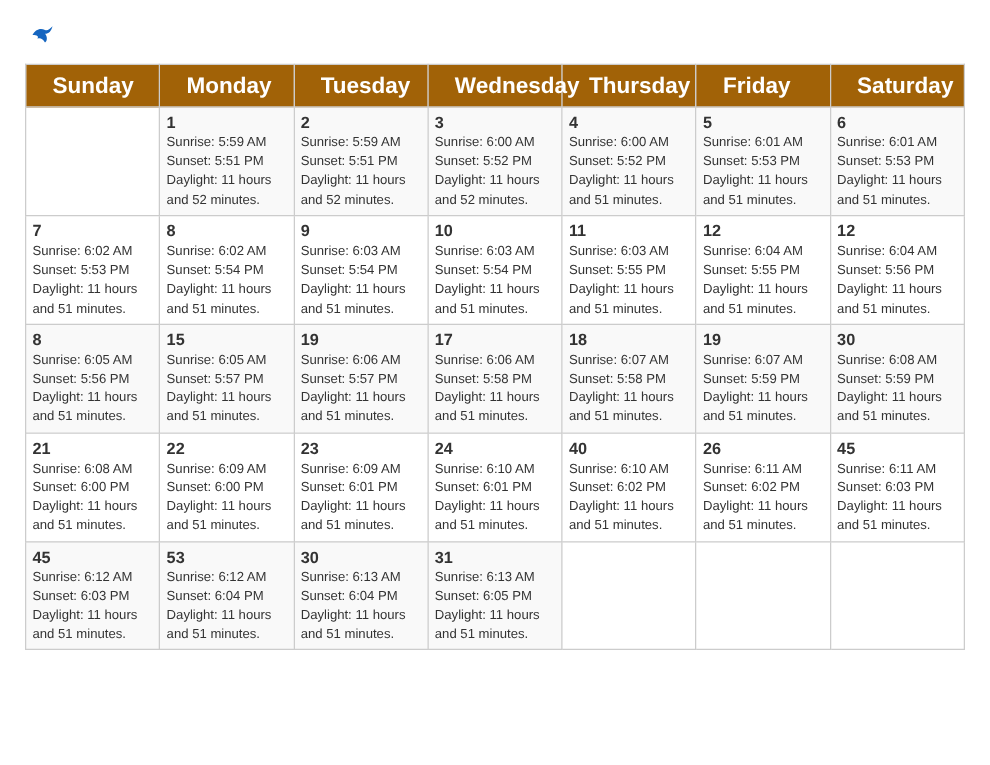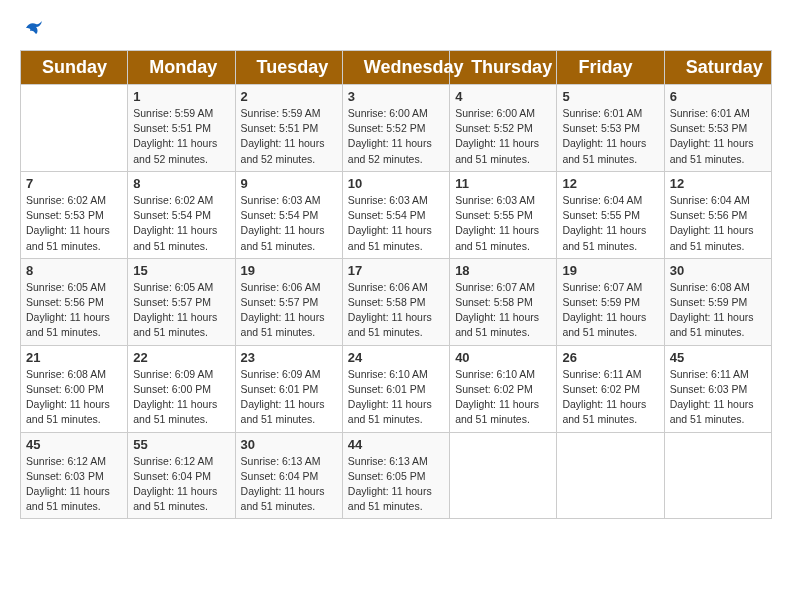--- a/index.html
+++ b/index.html
@@ -240,7 +240,7 @@
           <div class="day-info">Sunrise: 6:12 AM<br>Sunset: 6:03 PM<br>Daylight: 11 hours and 51 minutes.</div>
         </td>
         <td>
-          <span class="day-num">55</span>
+          <span class="day-num">53</span>
           <div class="day-info">Sunrise: 6:12 AM<br>Sunset: 6:04 PM<br>Daylight: 11 hours and 51 minutes.</div>
         </td>
         <td>

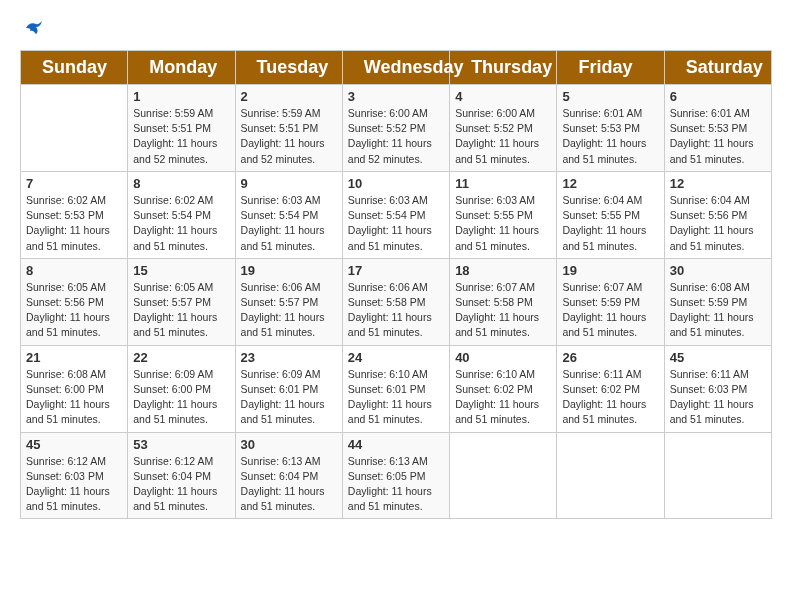--- a/index.html
+++ b/index.html
@@ -248,7 +248,7 @@
           <div class="day-info">Sunrise: 6:13 AM<br>Sunset: 6:04 PM<br>Daylight: 11 hours and 51 minutes.</div>
         </td>
         <td>
-          <span class="day-num">44</span>
+          <span class="day-num">31</span>
           <div class="day-info">Sunrise: 6:13 AM<br>Sunset: 6:05 PM<br>Daylight: 11 hours and 51 minutes.</div>
         </td>
         <td class="empty"></td>

